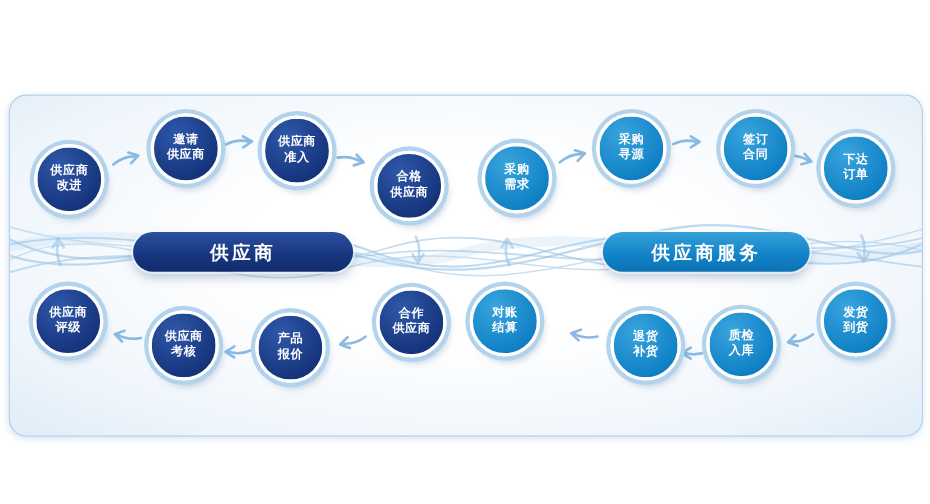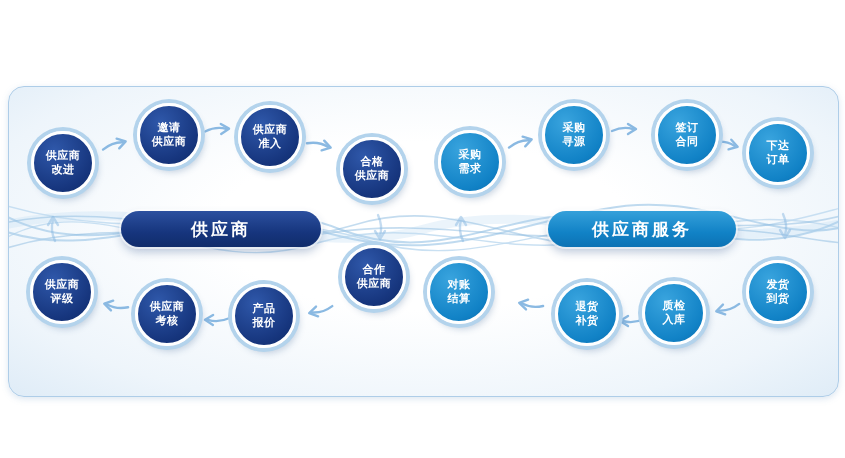--- a/index.html
+++ b/index.html
@@ -109,7 +109,7 @@
         <span class="nl">合格
 供应商</span>
       </div>
-    <div class="node navy" style="left:333px;top:158px">
+    <div class="node navy" style="left:333px;top:174px">
         <span class="nl">合作
 供应商</span>
       </div>

